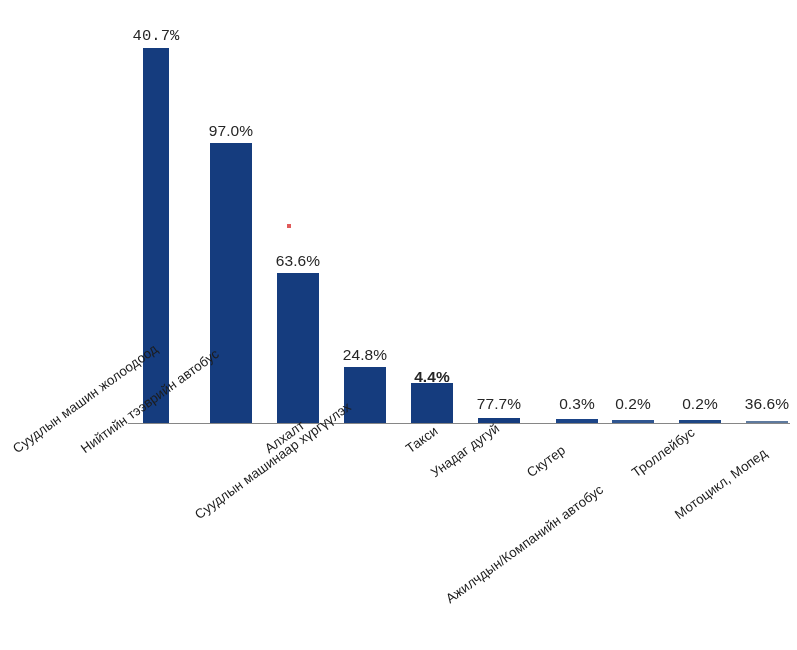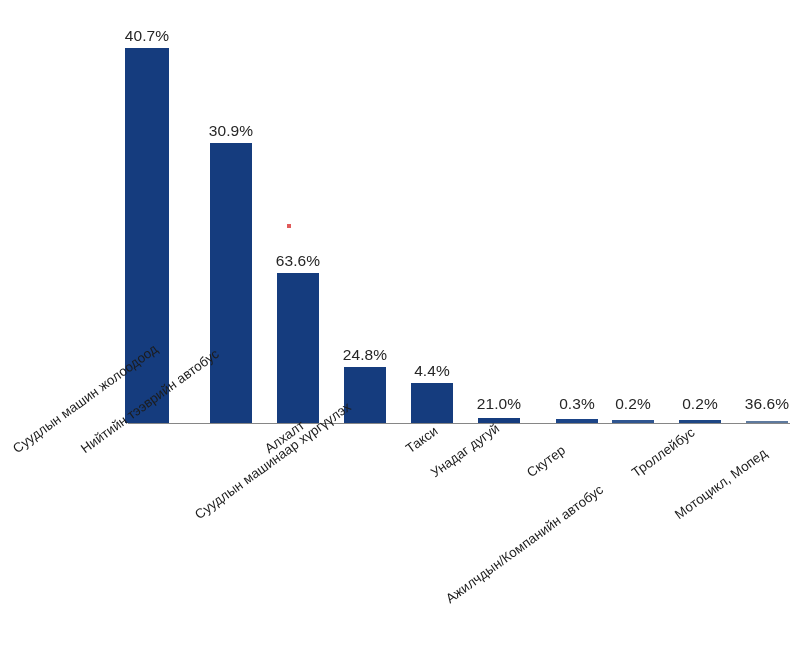--- a/index.html
+++ b/index.html
@@ -78,7 +78,7 @@
     <div class="axis-line"></div>
     <div class="artifact-dot" style="left:287px; top:224px;"></div>
 
-    <div class="bar-col" style="left:125px; width:44px;">
+    <div class="bar-col" style="left:143px; width:26px;font-family:Liberation Mono, monospace;">
       <div class="bar-value" style="bottom:378px;">40.7%</div>
       <div class="bar-rect" style="height:375px; background:#153C7E;"></div>
     </div>

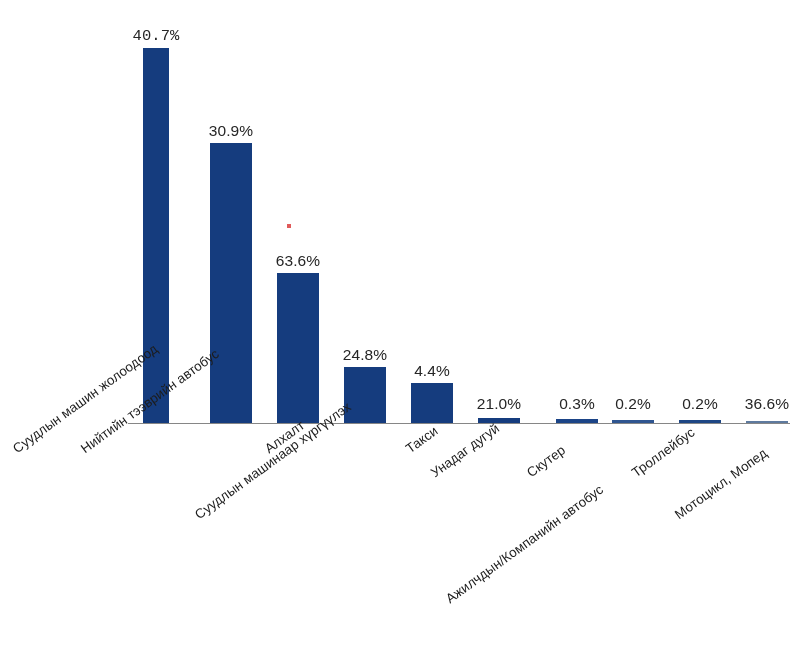--- a/index.html
+++ b/index.html
@@ -85,7 +85,7 @@
     <div class="cat-label" style="left:10px; top:444px;">Суудлын машин жолоодоод</div>
 
     <div class="bar-col" style="left:210px; width:42px;">
-      <div class="bar-value" style="bottom:283px;">30.9%</div>
+      <div class="bar-value" style="bottom:283px;">97.0%</div>
       <div class="bar-rect" style="height:280px; background:#153C7E;"></div>
     </div>
     <div class="cat-label" style="left:78px; top:444px;">Нийтийн тээврийн автобус</div>

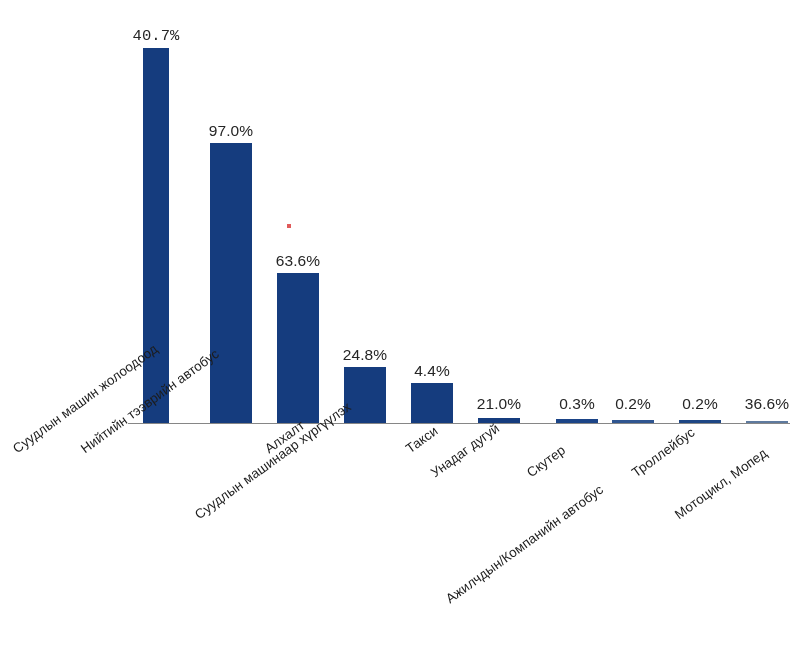--- a/index.html
+++ b/index.html
@@ -103,7 +103,7 @@
     <div class="cat-label" style="left:192px; top:510px;">Суудлын машинаар хүргүүлэх</div>
 
     <div class="bar-col" style="left:411px; width:42px;">
-      <div class="bar-value" style="bottom:43px;">4.4%</div>
+      <div class="bar-value" style="bottom:37px;font-weight:bold;">4.4%</div>
       <div class="bar-rect" style="height:40px; background:#153C7E;"></div>
     </div>
     <div class="cat-label" style="left:403px; top:444px;">Такси</div>

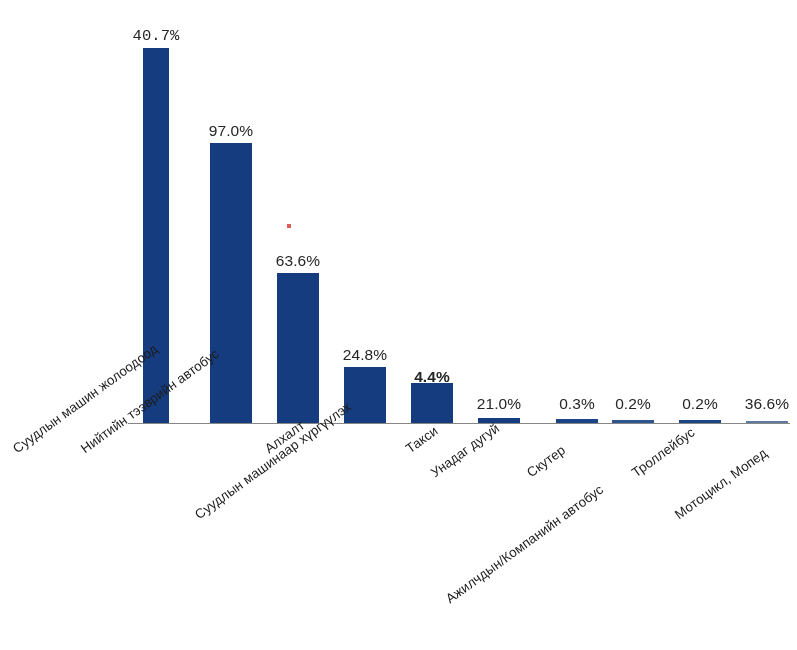--- a/index.html
+++ b/index.html
@@ -109,7 +109,7 @@
     <div class="cat-label" style="left:403px; top:444px;">Такси</div>
 
     <div class="bar-col" style="left:478px; width:42px;">
-      <div class="bar-value" style="bottom:10px;">21.0%</div>
+      <div class="bar-value" style="bottom:10px;">77.7%</div>
       <div class="bar-rect" style="height:5px; background:#153C7E;"></div>
     </div>
     <div class="cat-label" style="left:428px; top:468px;">Унадаг дугуй</div>

